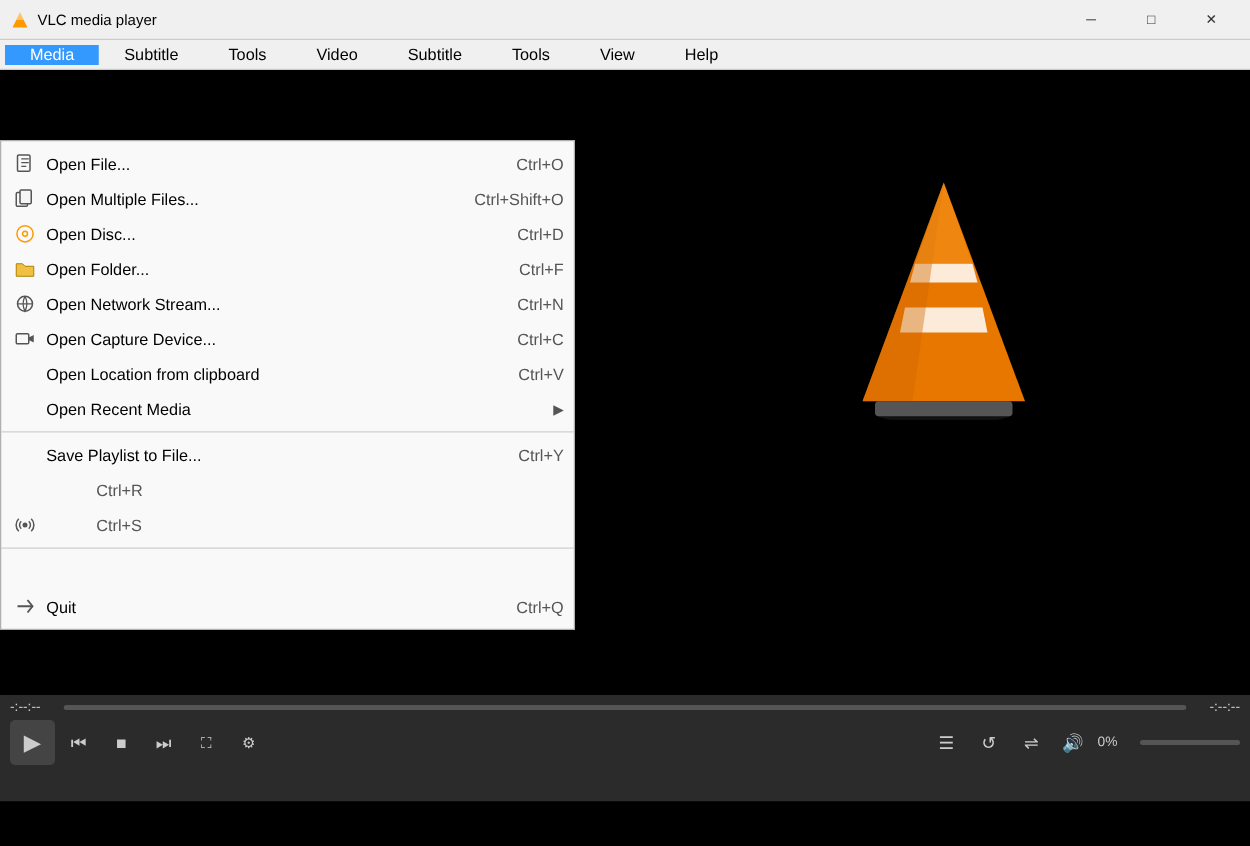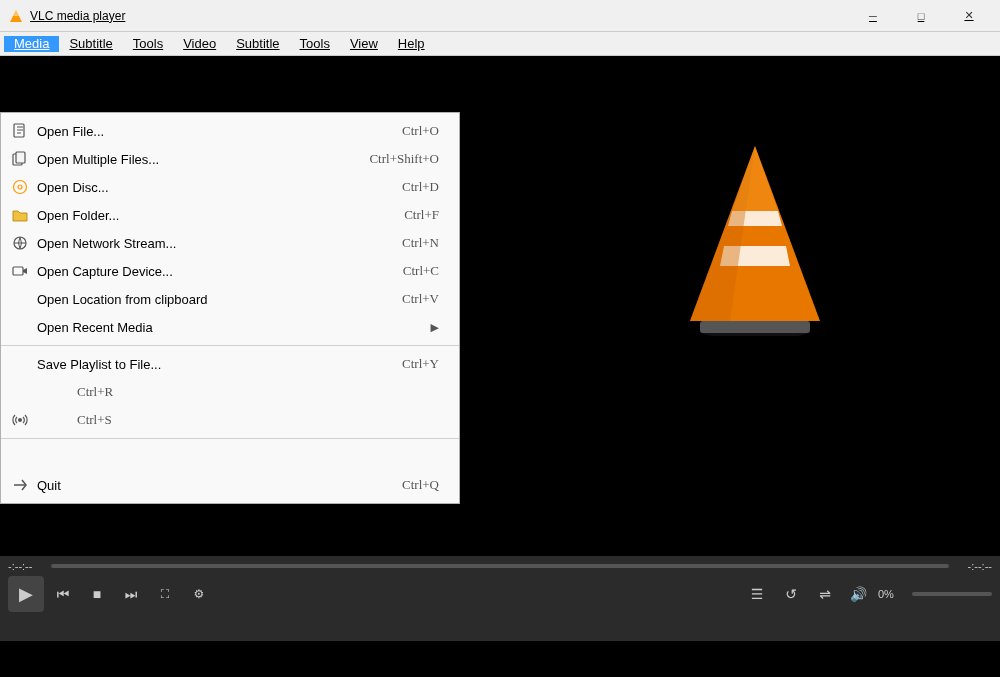--- a/index.html
+++ b/index.html
@@ -21,7 +21,6 @@
       align-items: center;
       padding: 0 8px;
       border-bottom: 1px solid #ccc;
-      text-decoration: underline;
     }
     .title-bar-icon {
       width: 16px;

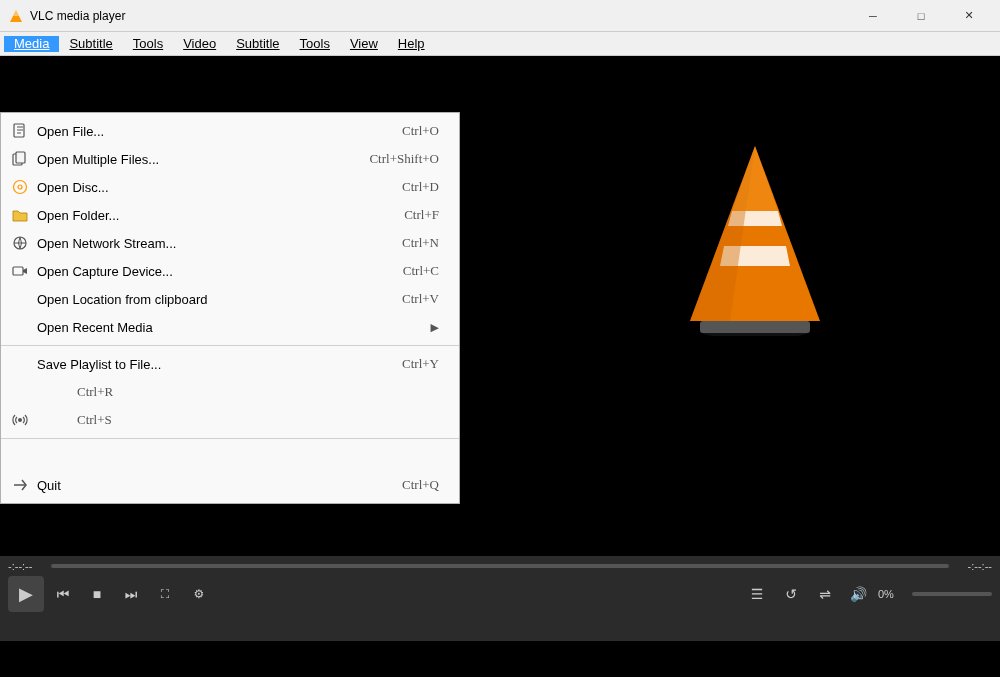--- a/index.html
+++ b/index.html
@@ -59,14 +59,13 @@
       border-bottom: 1px solid #ccc;
     }
     .menu-item {
-      padding: 2px 10px;
+      padding: 2px 20px;
       cursor: pointer;
       font-size: 13px;
       color: #000;
       height: 16px;
       display: flex;
       align-items: center;
-      text-decoration: underline;
     }
     .menu-item:hover, .menu-item.active {
       background: #3399ff;

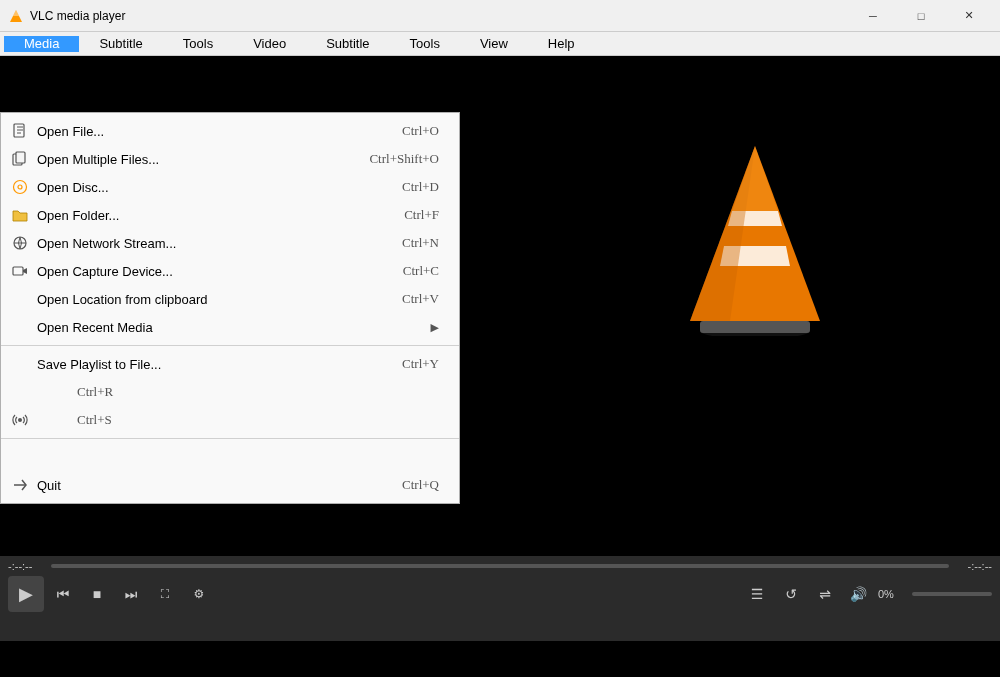--- a/index.html
+++ b/index.html
@@ -105,7 +105,7 @@
     .dropdown-item {
       display: flex;
       align-items: center;
-      padding: 4px 20px 4px 8px;
+      padding: 4px 8px 4px 8px;
       cursor: pointer;
       color: #000;
       height: 28px;

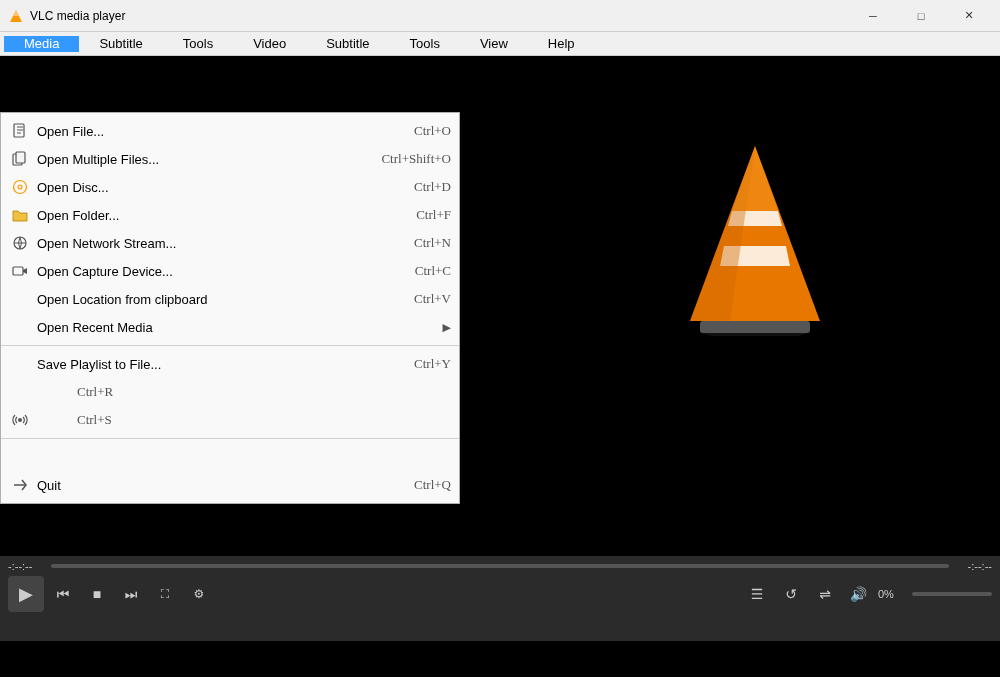--- a/index.html
+++ b/index.html
@@ -127,7 +127,6 @@
       font-size: 13px;
       color: #555;
       margin-left: 40px;
-      font-family: Liberation Serif, serif;
     }
     .dropdown-item .item-arrow {
       font-size: 11px;

